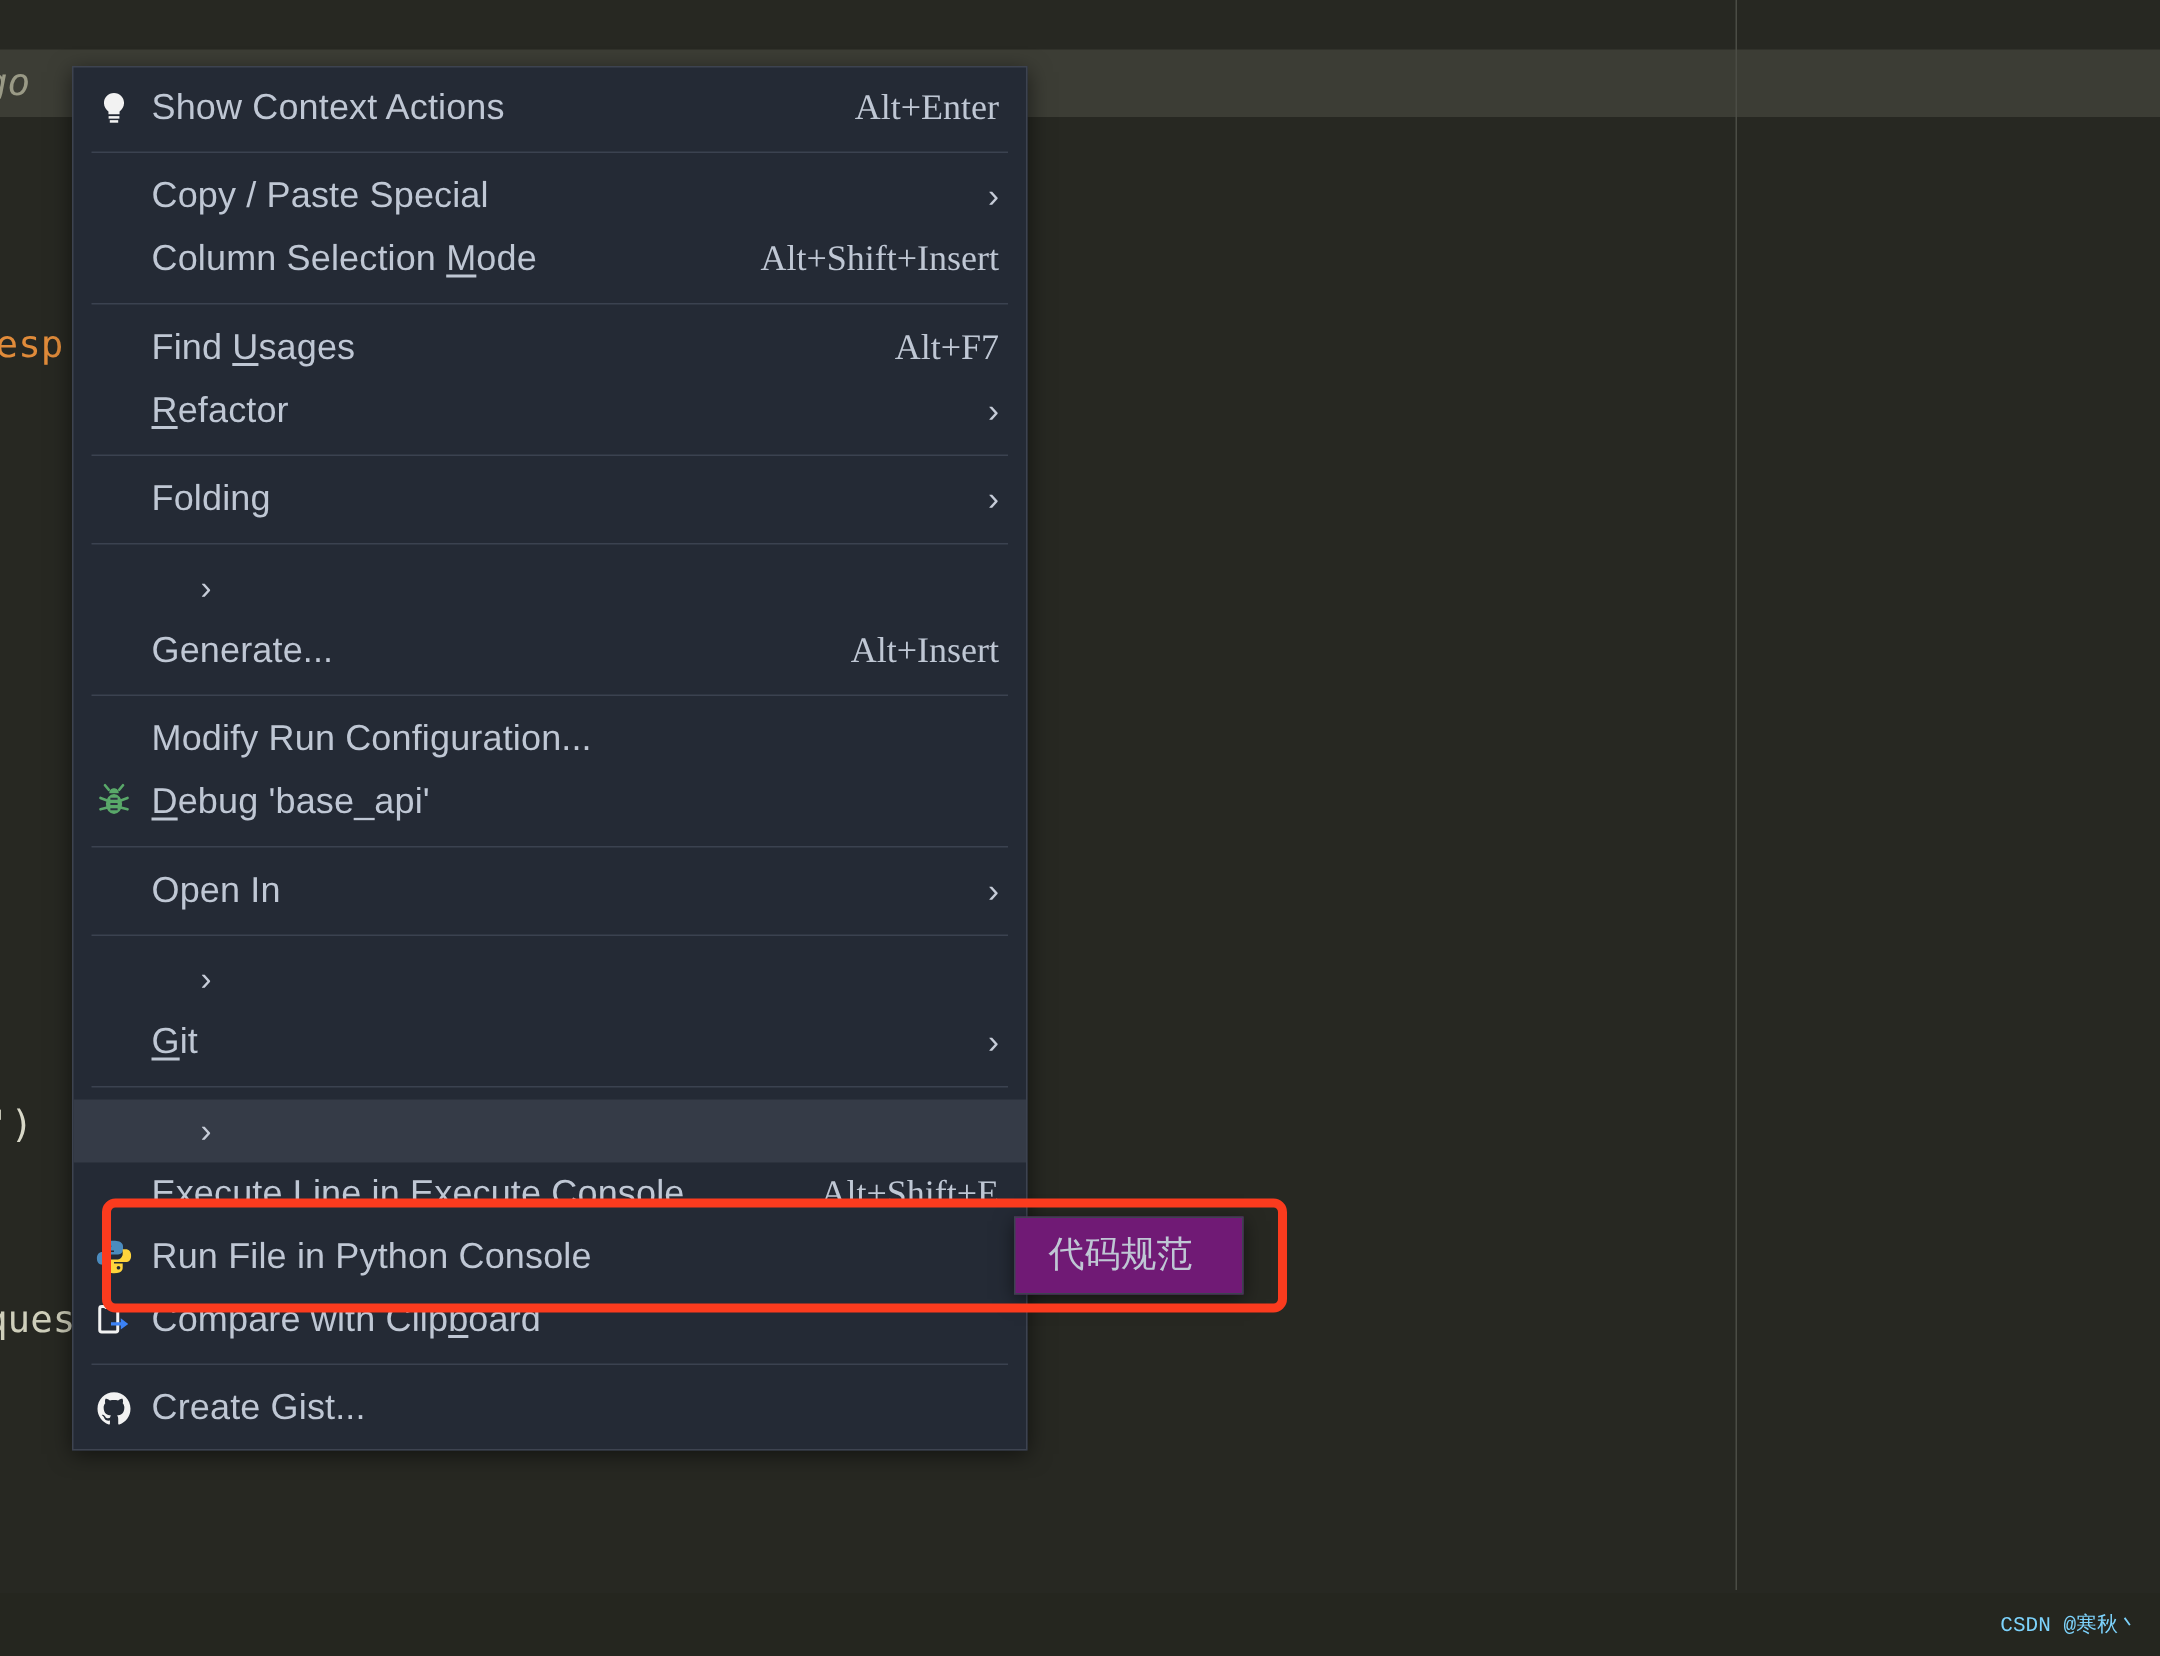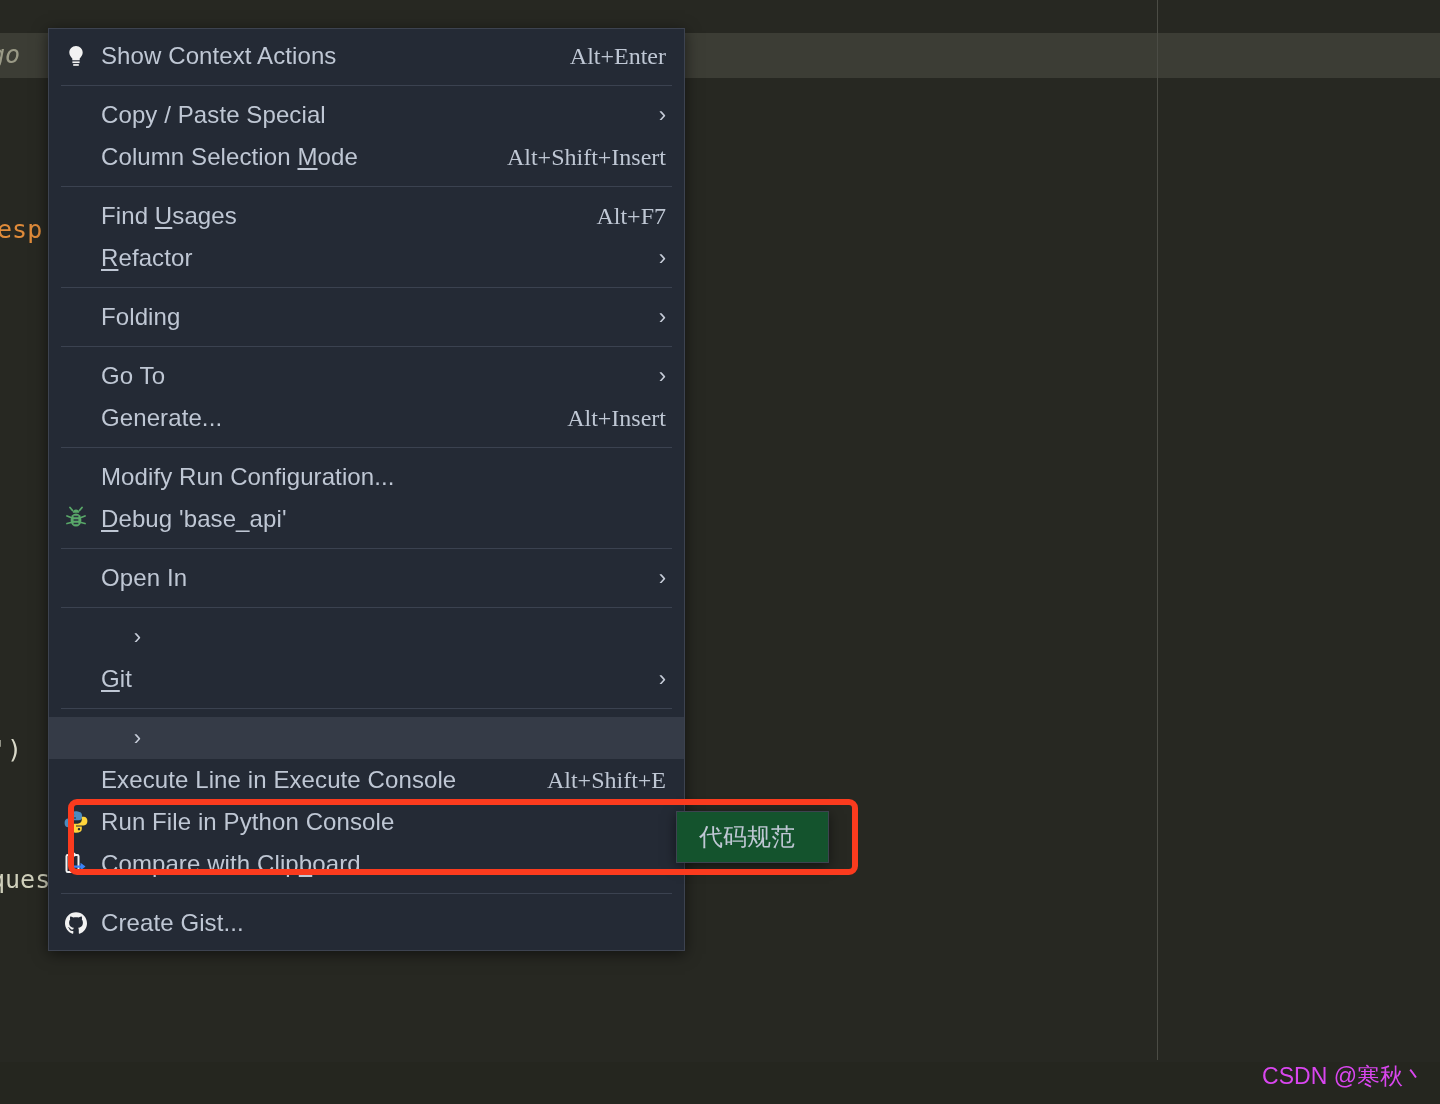--- a/index.html
+++ b/index.html
@@ -77,7 +77,7 @@
   #context-menu {
     position: absolute;
     left: 48px;
-    top: 28px;
+    top: 44px;
     width: 637px;
     background: #242a35;
     border: 1px solid #3d4350;

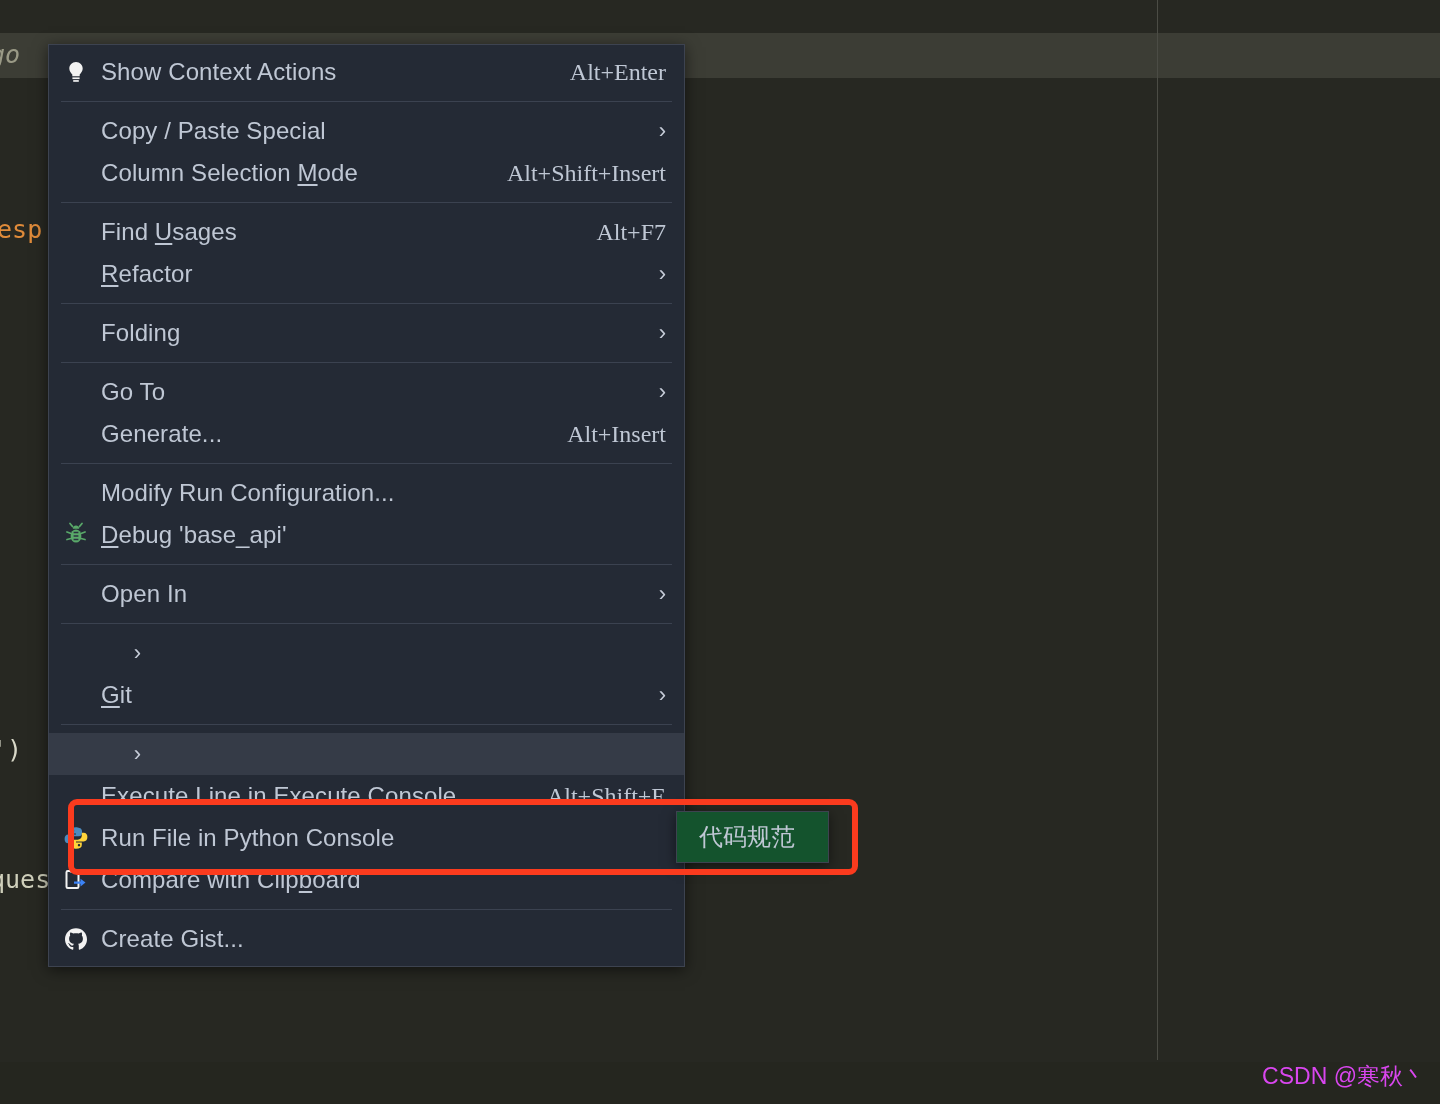--- a/index.html
+++ b/index.html
@@ -255,7 +255,6 @@
     <div class="menu-sep"></div>
     <div class="menu-item">
       <span class="mi-icon"></span>
-      <span class="mi-label">Go To</span>
       <span class="mi-arrow">›</span>
     </div>
     <div class="menu-item">

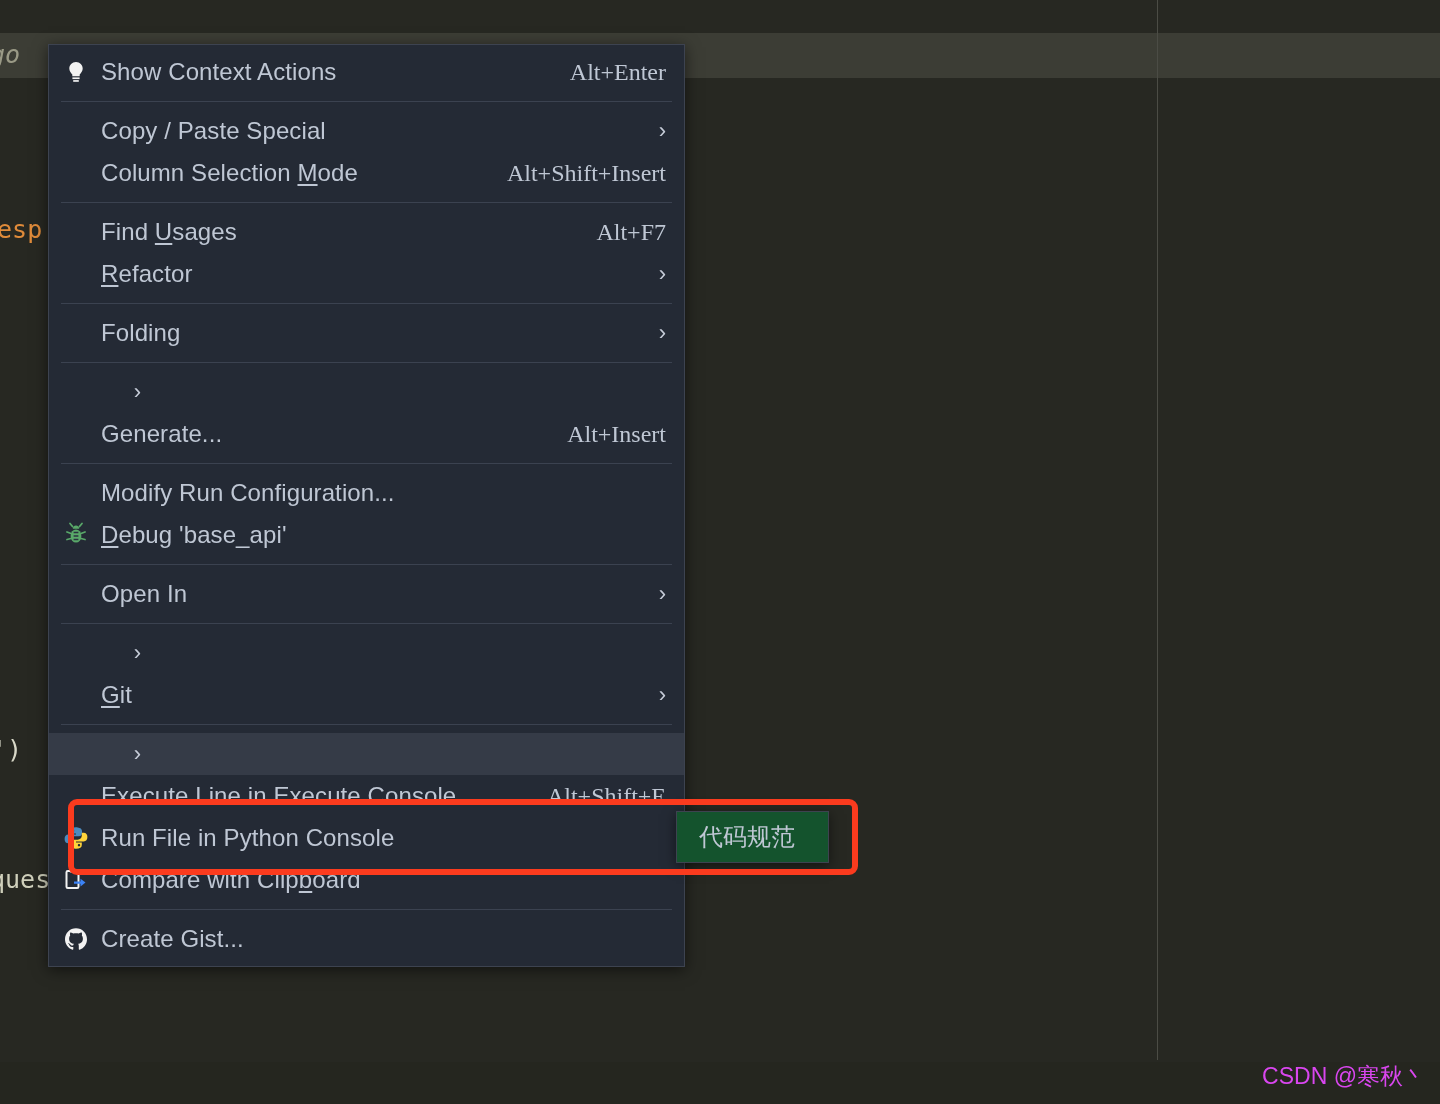--- a/index.html
+++ b/index.html
@@ -151,7 +151,7 @@
     top: 811px;
     width: 153px;
     height: 52px;
-    background: #14532d;
+    background: #701a75;
     border: 1px solid #3d4350;
     box-sizing: border-box;
     display: flex;

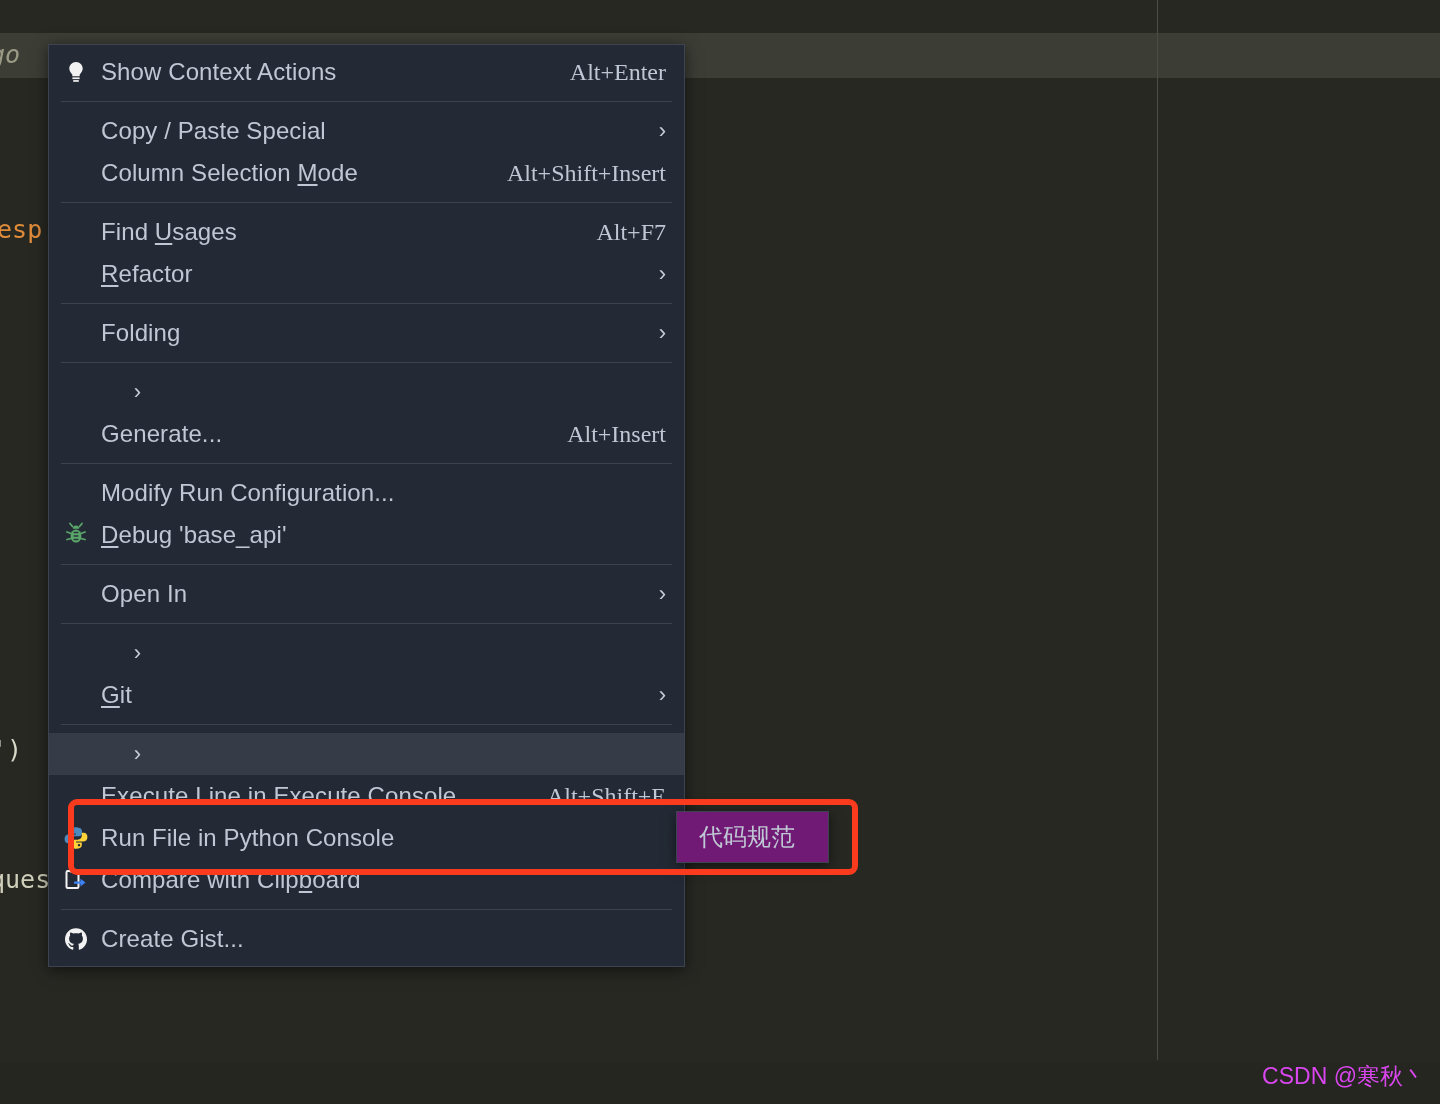--- a/index.html
+++ b/index.html
@@ -192,10 +192,10 @@
     position: absolute;
     right: 14px;
     bottom: 12px;
-    color: #d946ef;
-    font-size: 23px;
+    color: #7dd3fc;
+    font-size: 14px;
     z-index: 30;
-    font-family: Liberation Sans, sans-serif;
+    font-family: Liberation Mono, monospace;
   }
 </style>
 </head>

